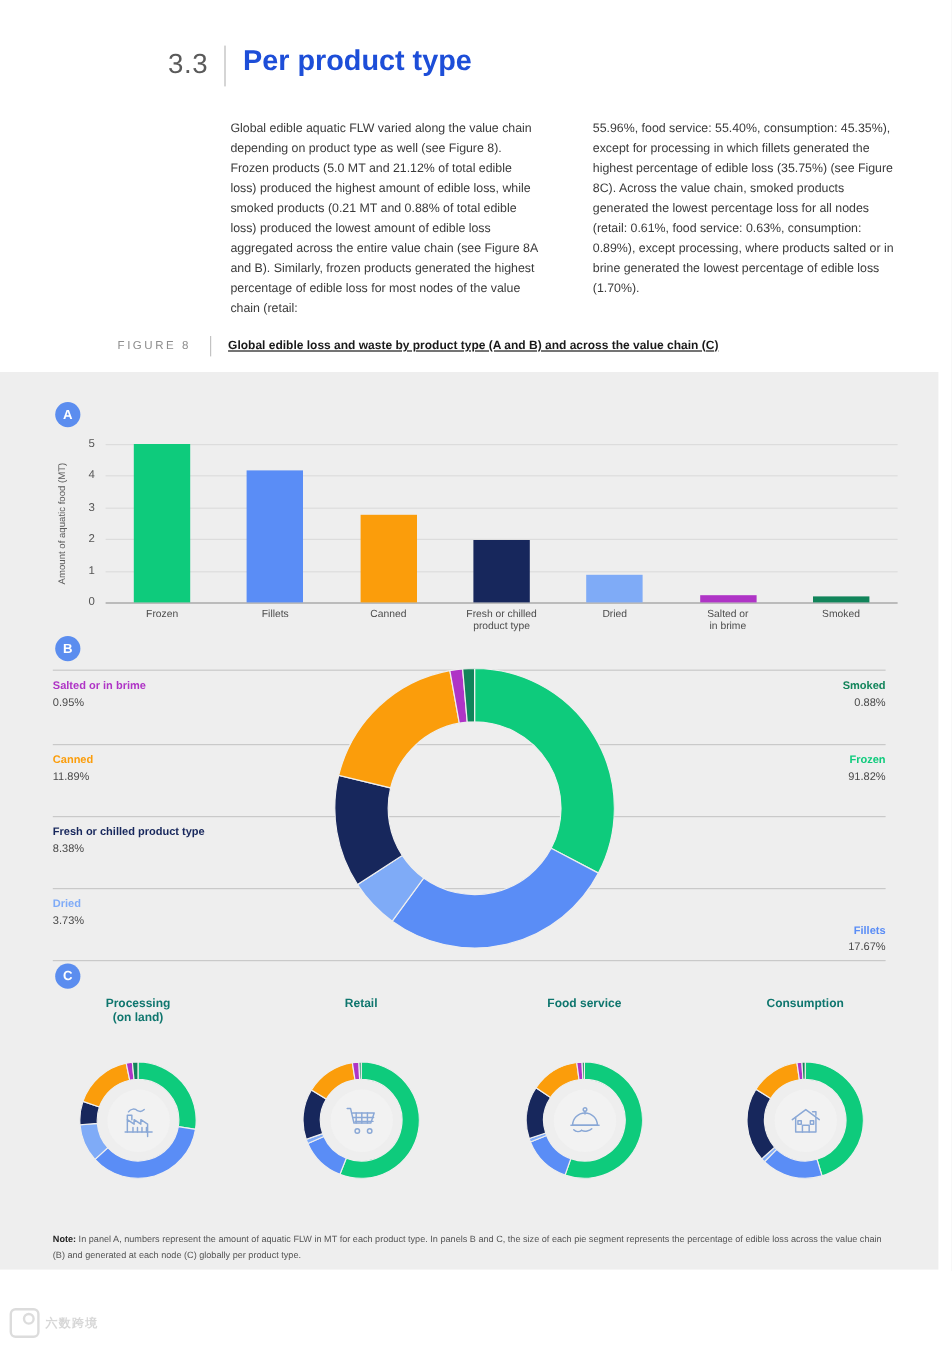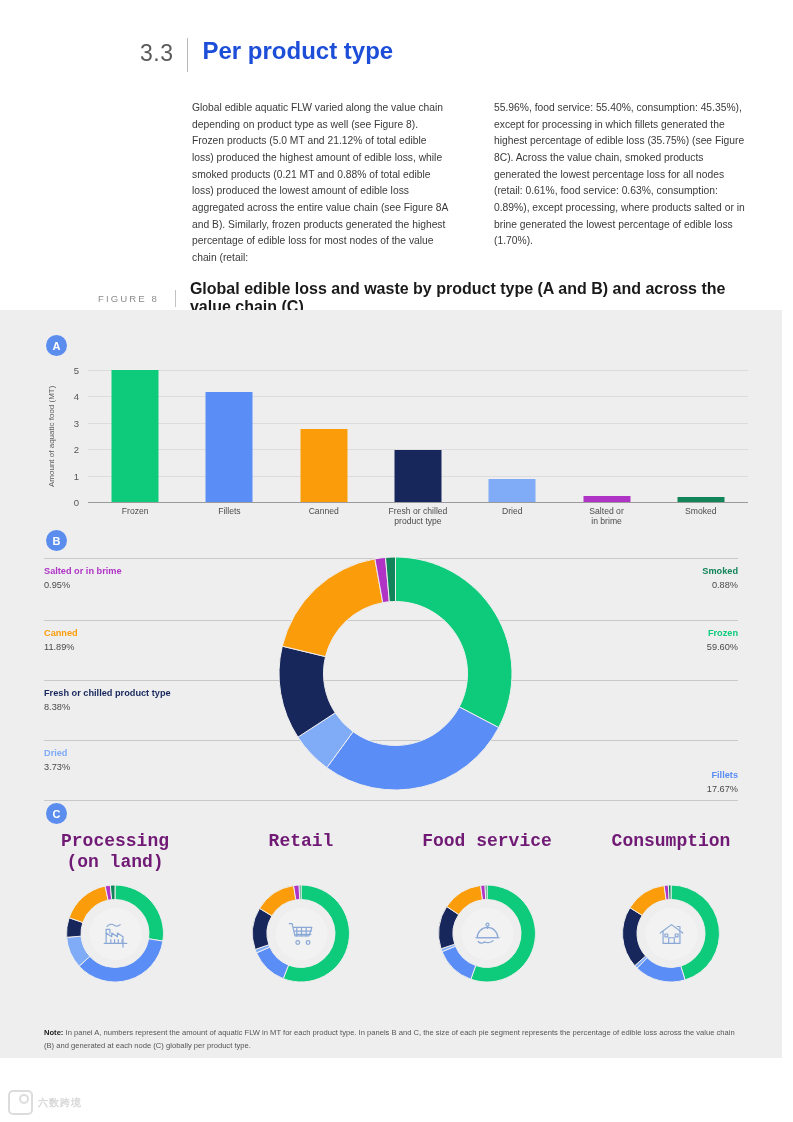--- a/index.html
+++ b/index.html
@@ -30,7 +30,7 @@
   .fig-cap{position:absolute;left:98px;top:280px;display:flex;align-items:center;width:650px;}
   .fig-label{font-size:9.6px;letter-spacing:2.1px;color:#8d8d8d;white-space:nowrap;}
   .fig-rule{width:1px;height:17px;background:#c3c3c3;margin:0 14px 0 16px;}
-  .fig-title{font-size:16px;font-weight:bold;color:#1a1a1a;}
+  .fig-title{font-size:10px;font-weight:bold;color:#1a1a1a;text-decoration:underline;}
 
   
   .fig-canvas{position:absolute;left:0;top:310px;width:782px;height:748px;background:#eeeeee;}

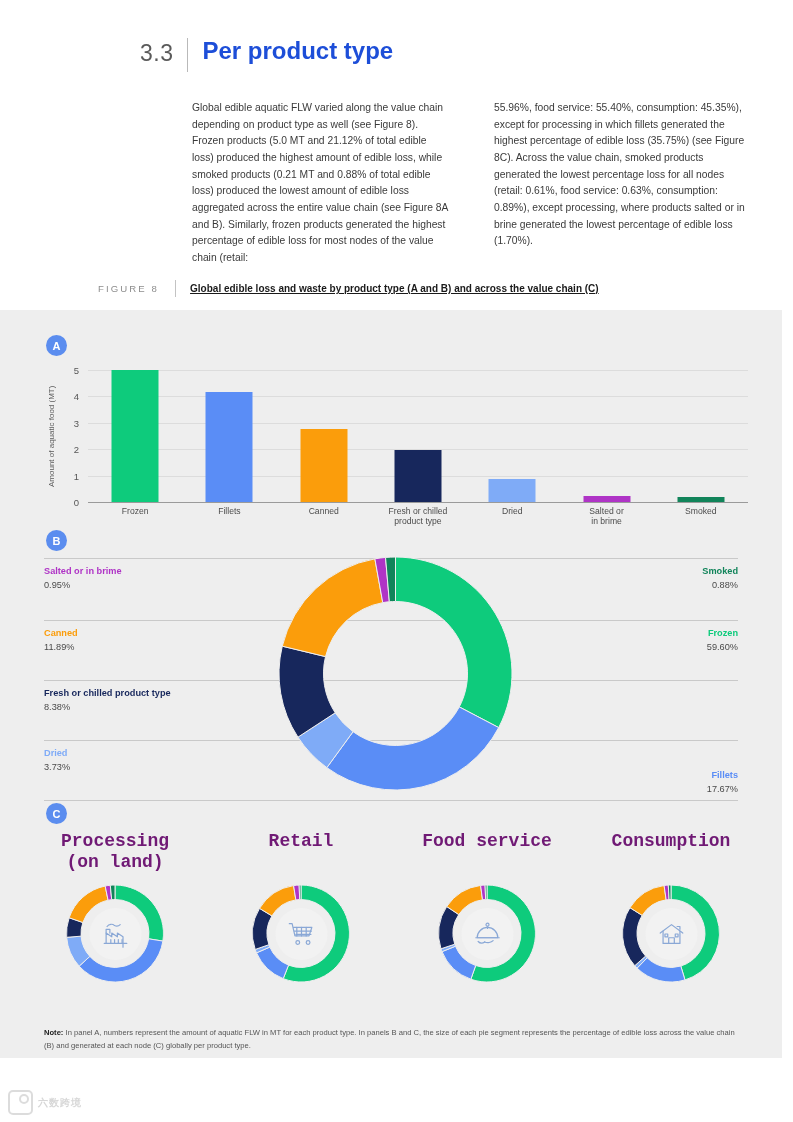--- a/index.html
+++ b/index.html
@@ -218,7 +218,7 @@
           </div>
           <div class="blab r" style="top: 100px;">
             <span class="nm" style="color: rgb(14, 203, 124);">Frozen</span>
-            <span class="pc">59.60%</span>
+            <span class="pc">91.82%</span>
           </div>
           <div class="blab r" style="top: 242px;">
             <span class="nm" style="color: rgb(90, 141, 246);">Fillets</span>

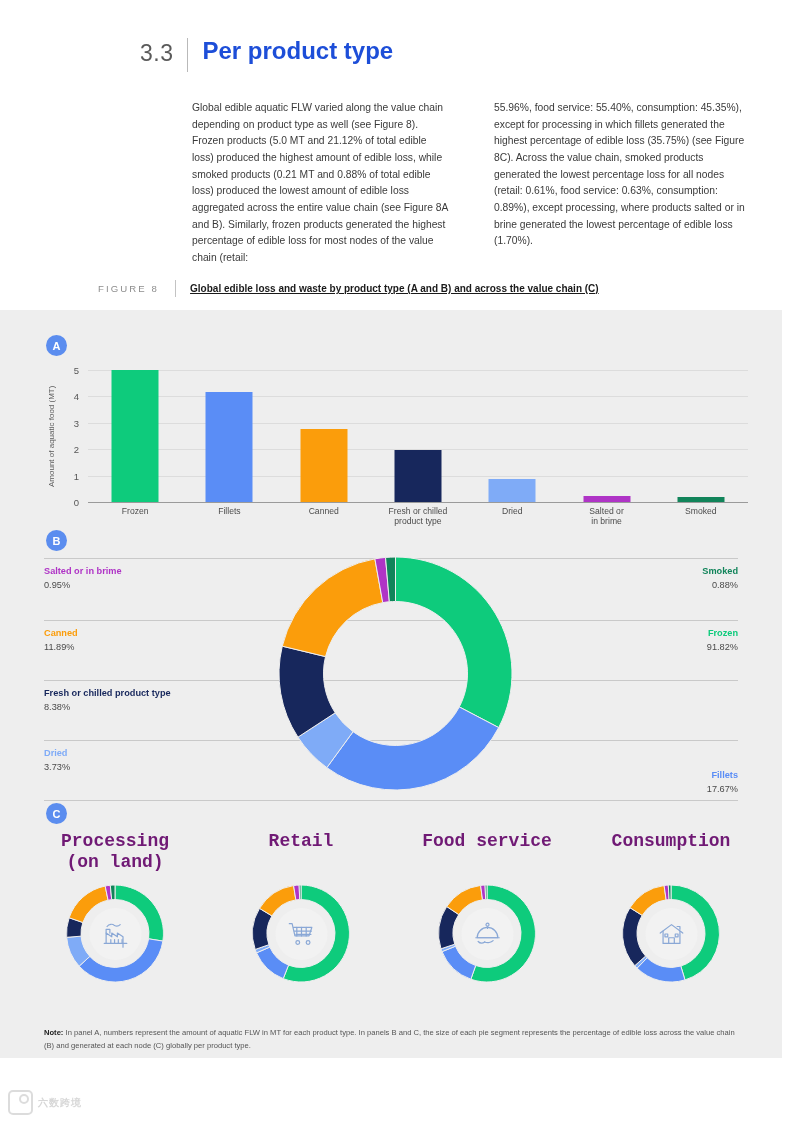--- a/index.html
+++ b/index.html
@@ -79,8 +79,8 @@
   .panelC{position:absolute;left:0;top:493px;width:782px;height:215px;}
   .cnode{position:absolute;top:28px;width:186px;text-align:center;}
   .cnode .ctitle{
-    font-size:18px;font-weight:bold;color:#701a75;line-height:1.18;
-    white-space:pre-line;height:42px;font-family:Liberation Mono, monospace;
+    font-size:10px;font-weight:bold;color:#0f766e;line-height:1.18;
+    white-space:pre-line;height:42px;
   }
   .cdonut{position:absolute;left:50%;transform:translateX(-50%);top:54px;width:97px;height:97px;}
   .cicon{

